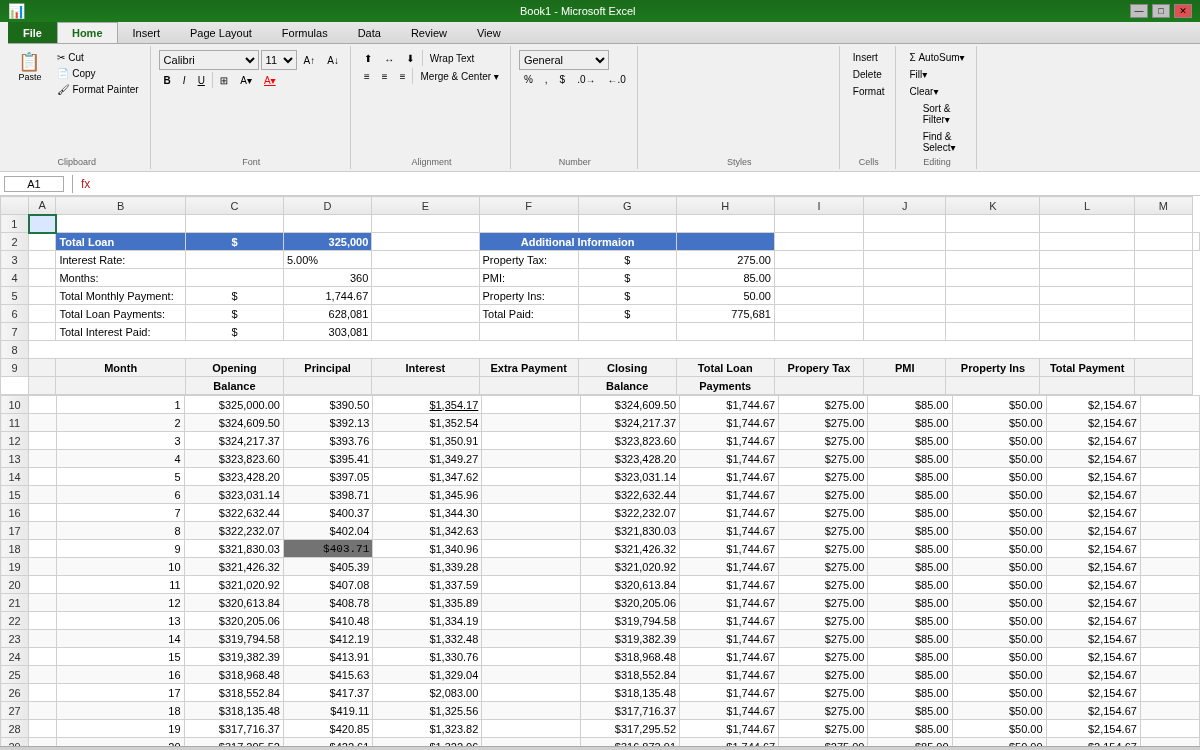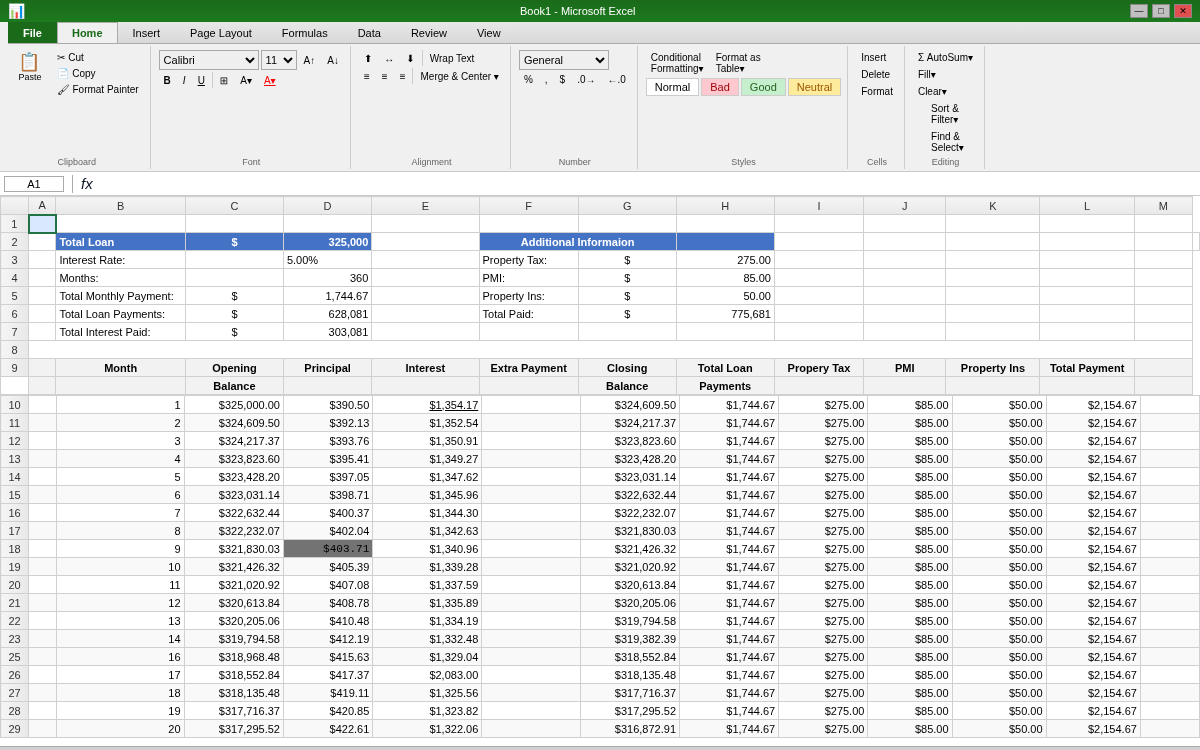--- a/index.html
+++ b/index.html
@@ -184,18 +184,6 @@
     </div>
 
     <div class="ribbon-group" style="min-width:200px;">
-      <div class="ribbon-group-content" style="flex-direction:column;gap:2px;">
-        <div style="display:flex;gap:2px;">
-          <div class="ribbon-btn-sm">Conditional<br>Formatting▾</div>
-          <div class="ribbon-btn-sm">Format as<br>Table▾</div>
-        </div>
-        <div class="styles-grid">
-          <div class="style-cell style-normal">Normal</div>
-          <div class="style-cell style-bad">Bad</div>
-          <div class="style-cell style-good">Good</div>
-          <div class="style-cell style-neutral">Neutral</div>
-        </div>
-      </div>
       <div class="ribbon-group-label">Styles</div>
     </div>
 

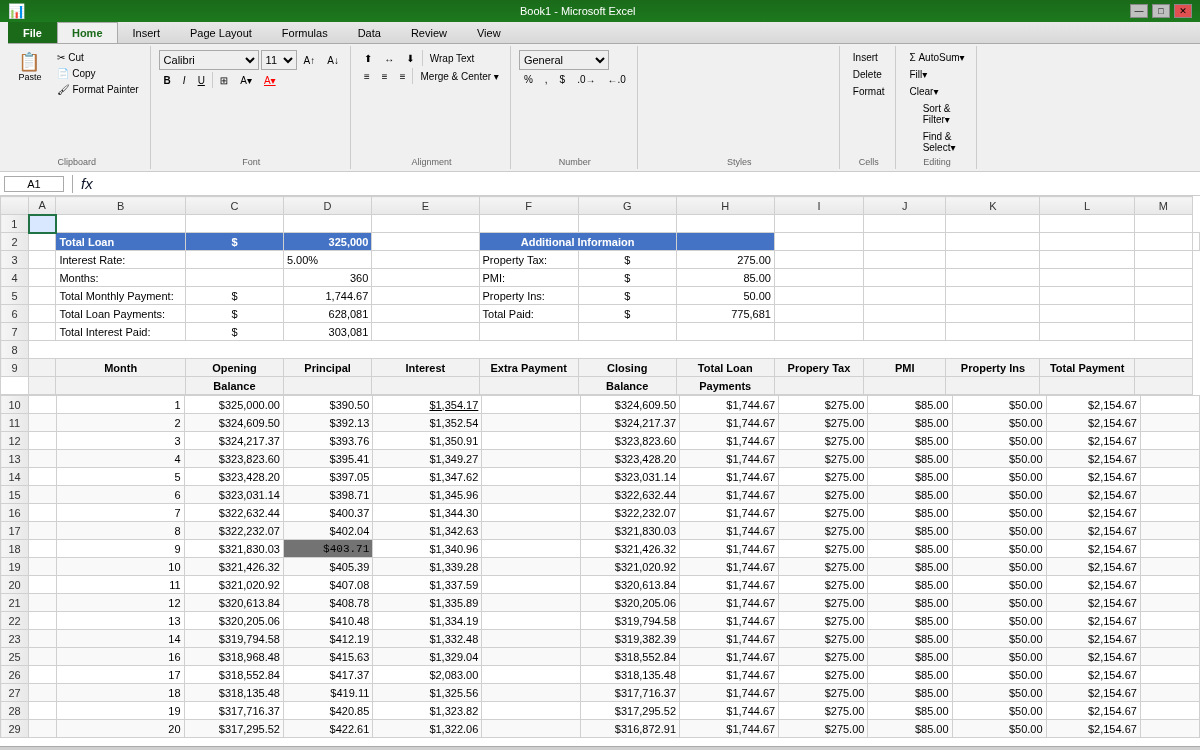--- a/index.html
+++ b/index.html
@@ -214,7 +214,7 @@
 <div class="formula-bar">
   <input class="name-box" value="A1" style="">
   <div class="formula-divider"></div>
-  <span style="font-style:italic;color:#0f172a;font-size:15px;">fx</span>
+  <span style="color:#b91c1c;font-size:12px;">fx</span>
   <input class="formula-input" value="" style="">
 </div>
 

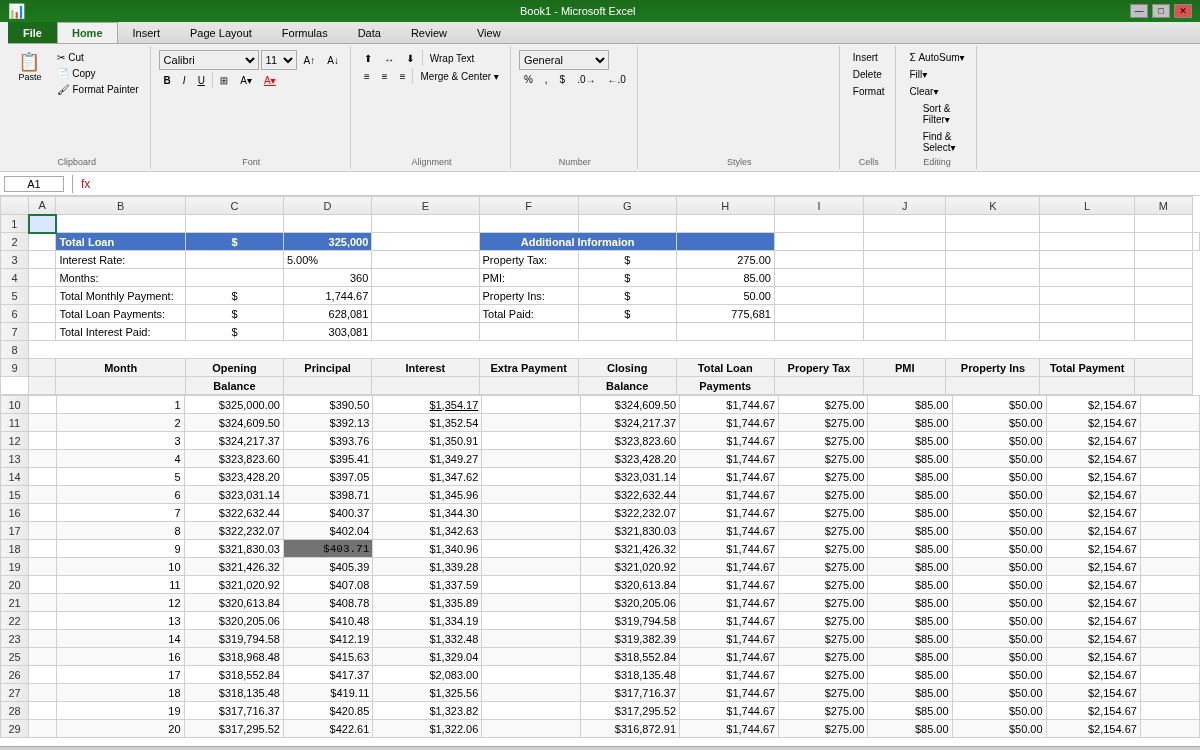--- a/index.html
+++ b/index.html
@@ -661,6 +661,22 @@
               <td style="background: rgb(249, 249, 249);"></td>
             </tr>
             <tr>
+              <td class="row-header">24</td>
+              <td style="background: rgb(255, 255, 255);"></td>
+              <td style="background: rgb(255, 255, 255); text-align: right;">15</td>
+              <td style="background: rgb(255, 255, 255); text-align: right;">$319,382.39</td>
+              <td style="background: rgb(255, 255, 255); text-align: right;">$413.91</td>
+              <td style="background: rgb(255, 255, 255); text-align: right;">$1,330.76</td>
+              <td style="background: rgb(255, 255, 255);"></td>
+              <td style="background: rgb(255, 255, 255); text-align: right;">$318,968.48</td>
+              <td style="background: rgb(255, 255, 255); text-align: right;">$1,744.67</td>
+              <td style="background: rgb(255, 255, 255); text-align: right;">$275.00</td>
+              <td style="background: rgb(255, 255, 255); text-align: right;">$85.00</td>
+              <td style="background: rgb(255, 255, 255); text-align: right;">$50.00</td>
+              <td style="background: rgb(255, 255, 255); text-align: right;">$2,154.67</td>
+              <td style="background: rgb(255, 255, 255);"></td>
+            </tr>
+            <tr>
               <td class="row-header">25</td>
               <td style="background: rgb(249, 249, 249);"></td>
               <td style="background: rgb(249, 249, 249); text-align: right;">16</td>

